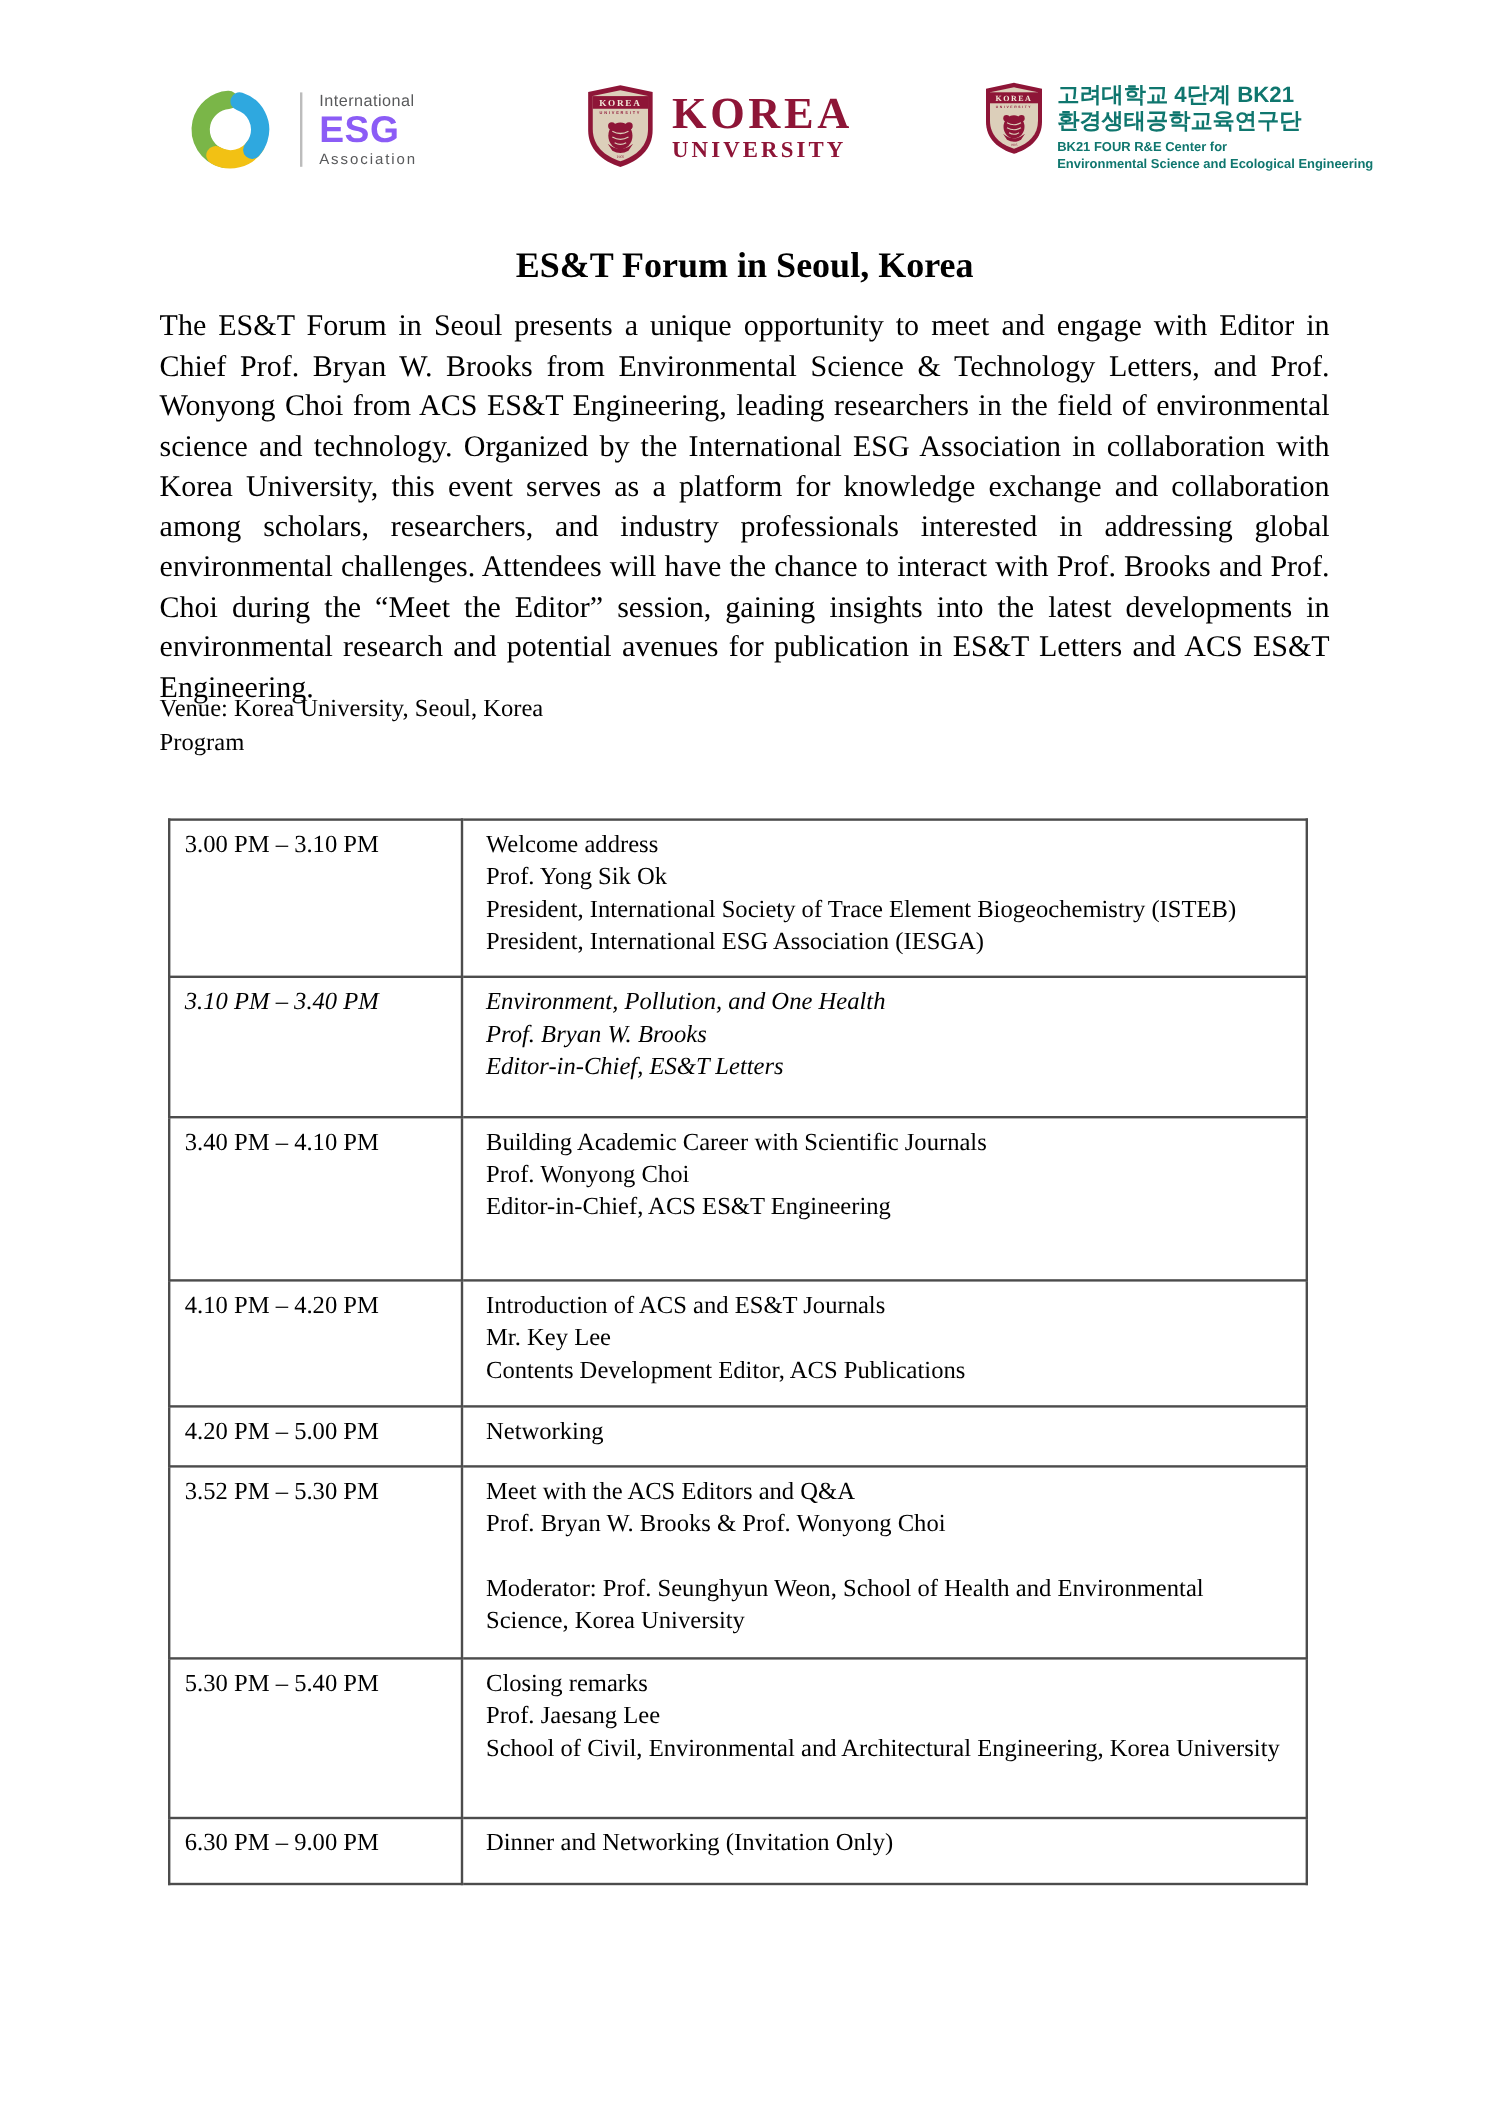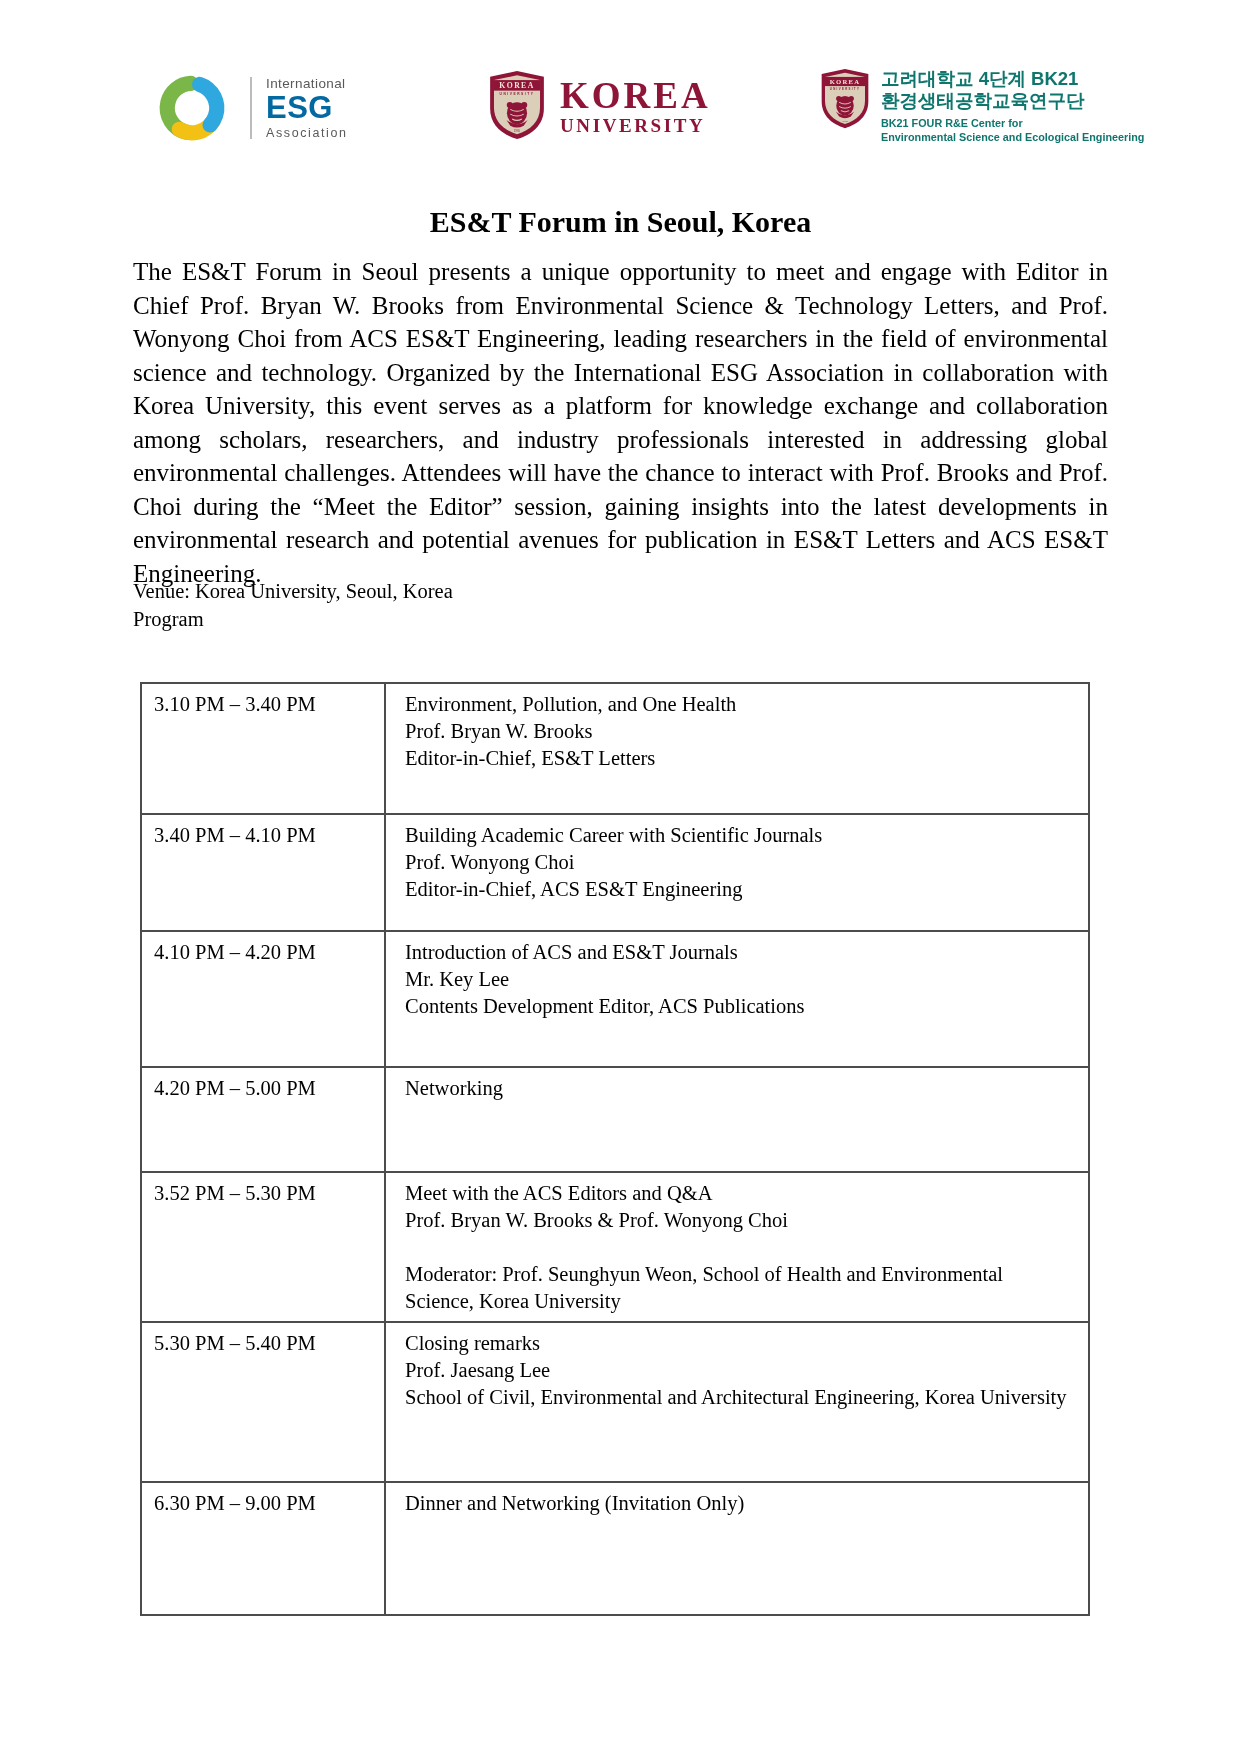--- a/index.html
+++ b/index.html
@@ -18,7 +18,7 @@
   .esg-divider{width:2px;height:62px;background:#bcbcbc;margin:0 14px 0 16px;}
   .esg-text{font-family:"Liberation Sans", sans-serif;color:#58595b;}
   .esg-line1{font-size:13.5px;letter-spacing:.4px;margin-bottom:1px;}
-  .esg-line2{font-size:31px;font-weight:bold;color:#0369a1;letter-spacing:.5px;line-height:1.0;}
+  .esg-line2{font-size:31px;font-weight:bold;color:#8b5cf6;letter-spacing:.5px;line-height:1.0;}
   .esg-line3{font-size:12.5px;letter-spacing:1.6px;margin-top:3px;}
 
   .logo-ku{position:absolute;left:488px;top:70px;display:flex;align-items:center;}

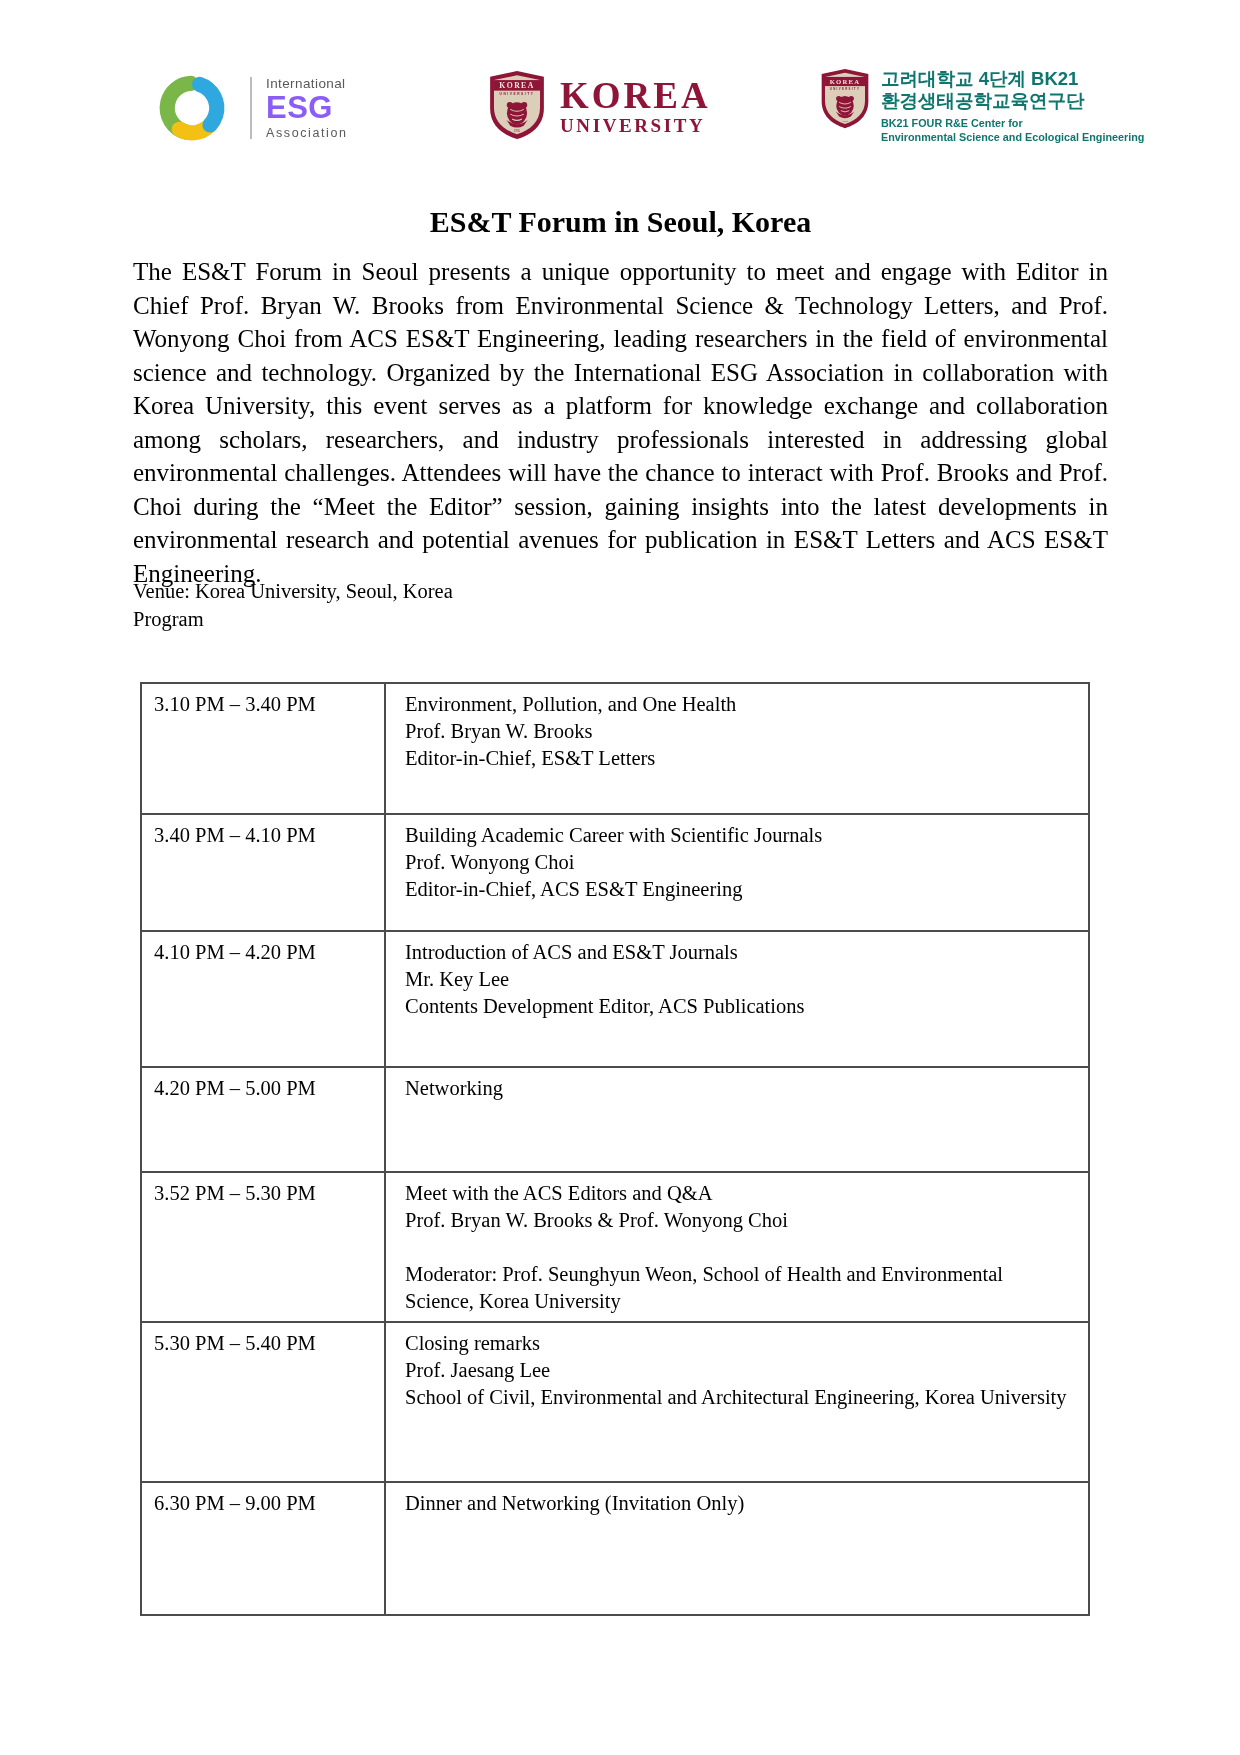--- a/index.html
+++ b/index.html
@@ -151,6 +151,13 @@
   <table class="program">
     <tbody>
       <tr>
+        <td class="time">3.00 PM – 3.10 PM</td>
+        <td class="details">Welcome address
+Prof. Yong Sik Ok
+President, International Society of Trace Element Biogeochemistry (ISTEB)
+President, International ESG Association (IESGA)</td>
+      </tr>
+      <tr>
         <td class="time">3.10 PM – 3.40 PM</td>
         <td class="details">Environment, Pollution, and One Health
 Prof. Bryan W. Brooks

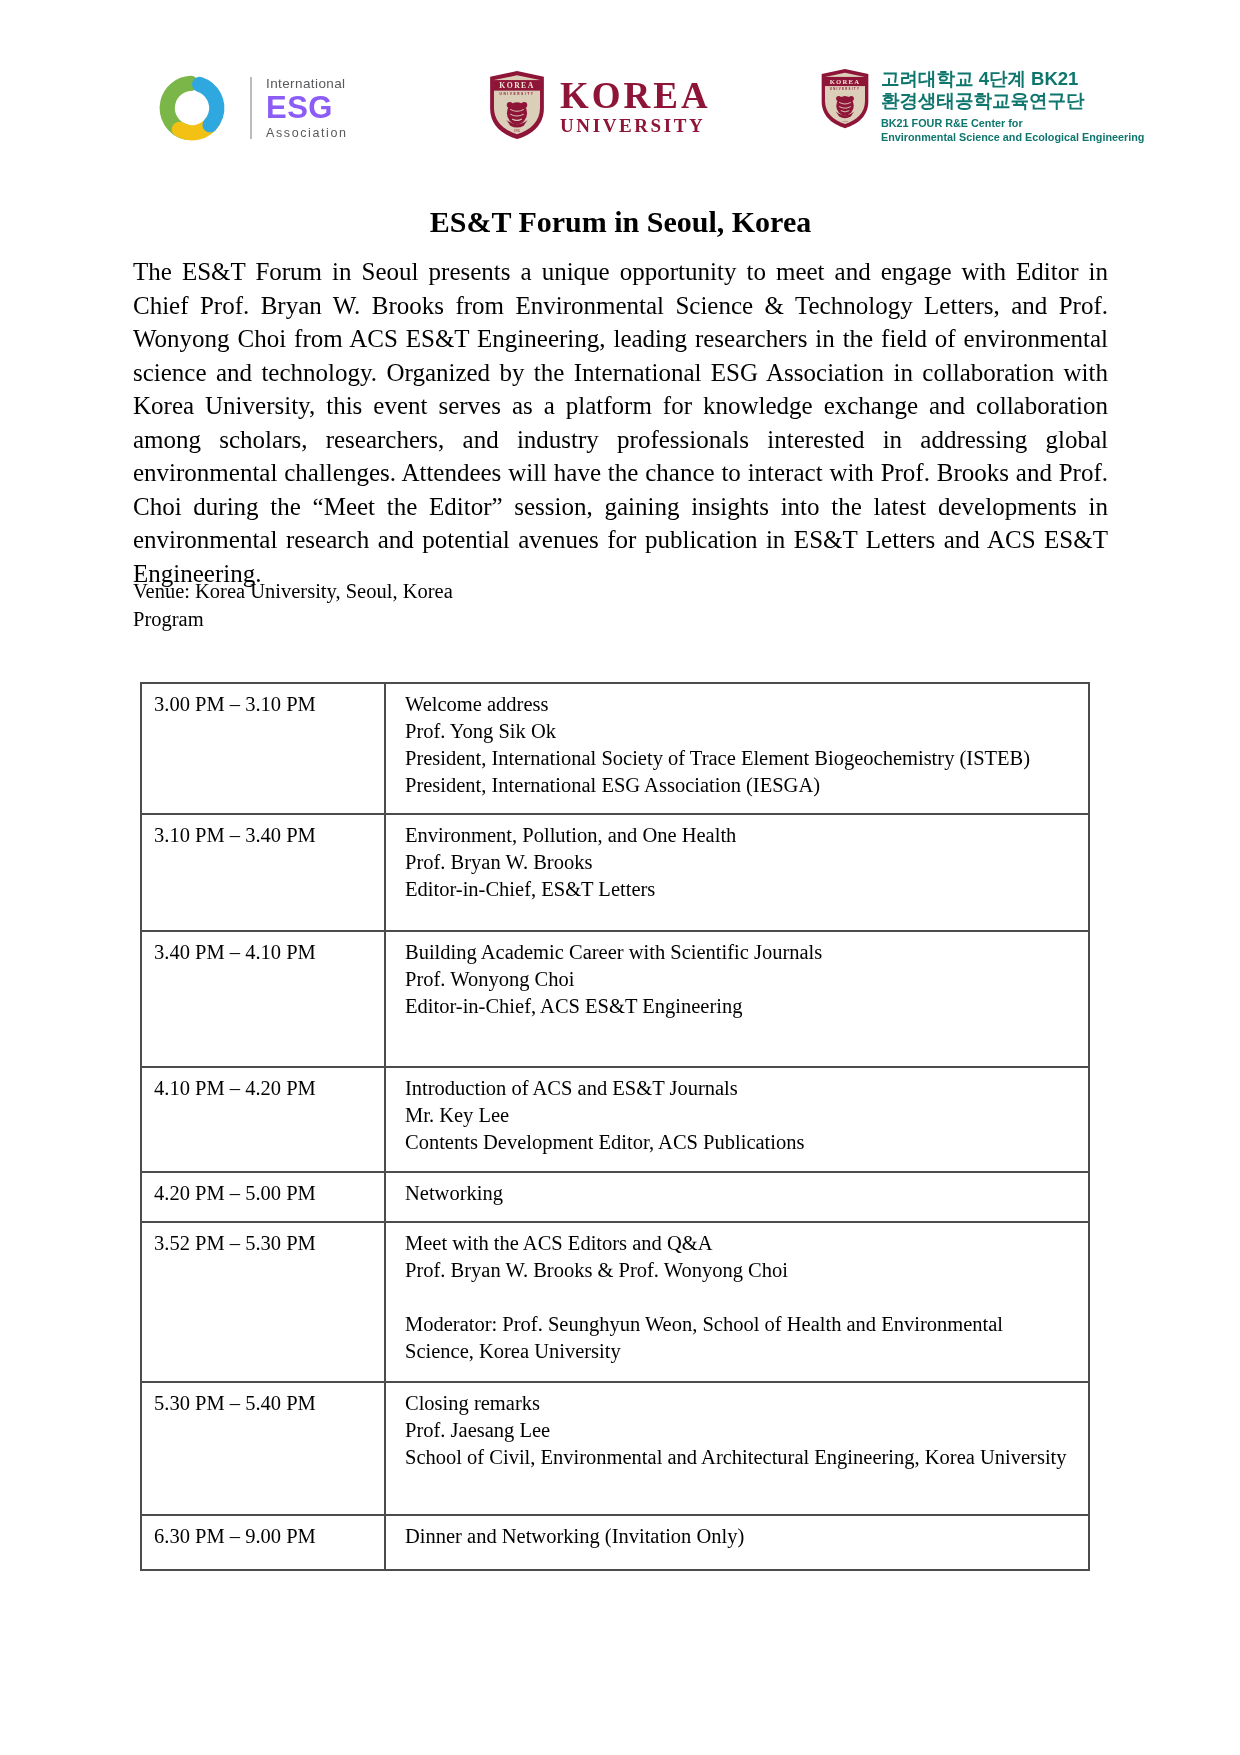--- a/index.html
+++ b/index.html
@@ -62,7 +62,7 @@
   .program td.time{width:216px;padding-left:12px;white-space:nowrap;}
   .program td.details{white-space:pre-line;}
   .program tr:nth-child(1){height:131px;}
-  .program tr:nth-child(2){height:117px;}
+  .program tr:nth-child(2){height:117px;font-style:italic;}
   .program tr:nth-child(3){height:136px;}
   .program tr:nth-child(4){height:105px;}
   .program tr:nth-child(5){height:50px;padding-left:40px;}

